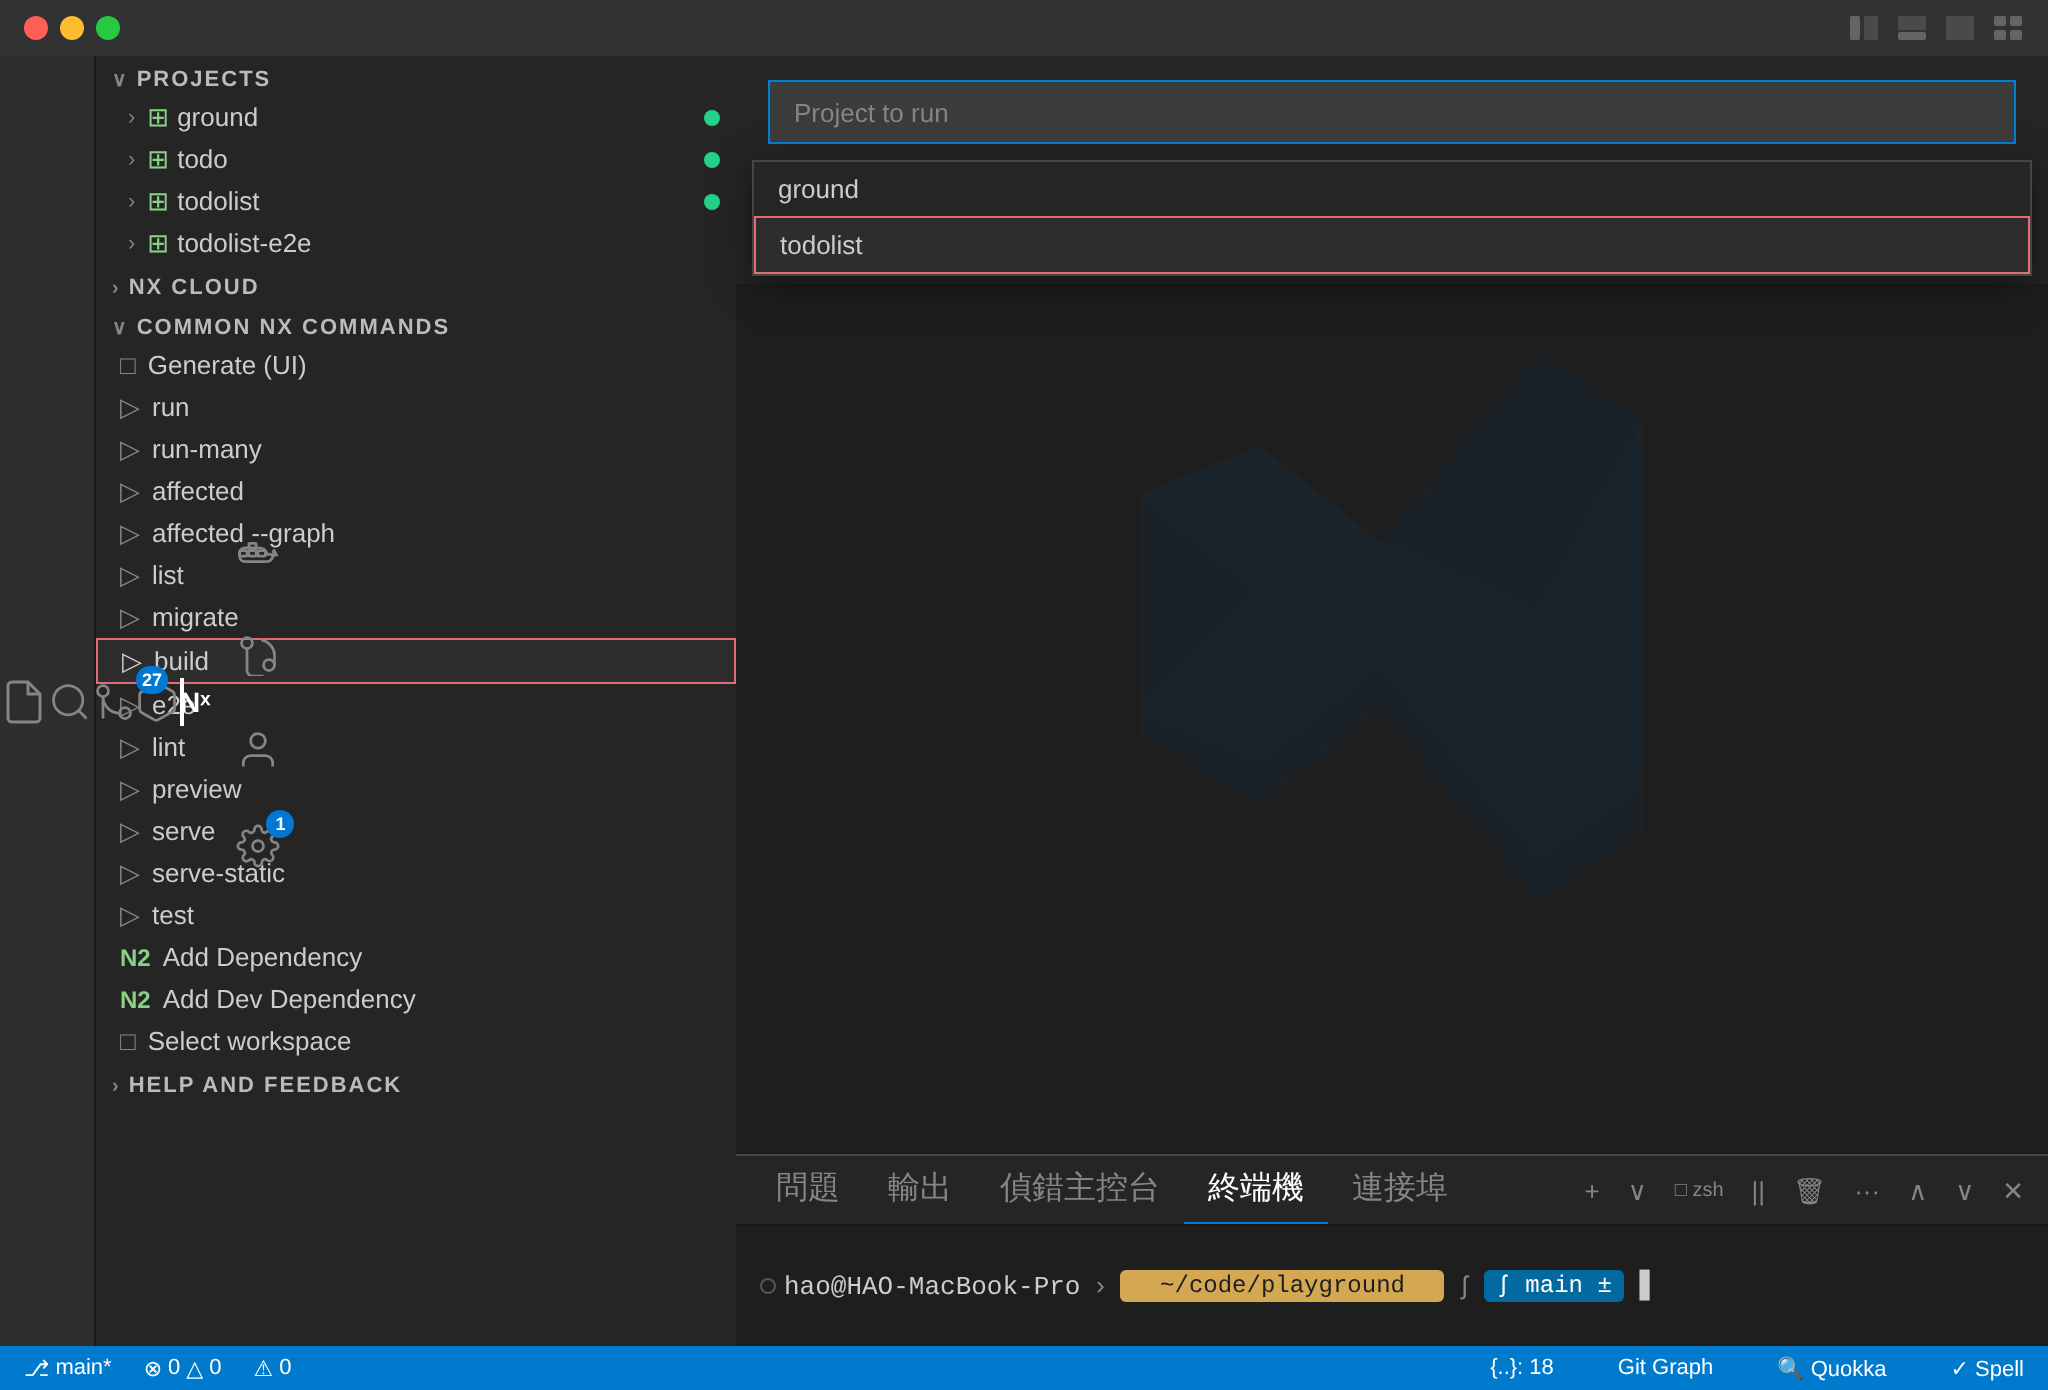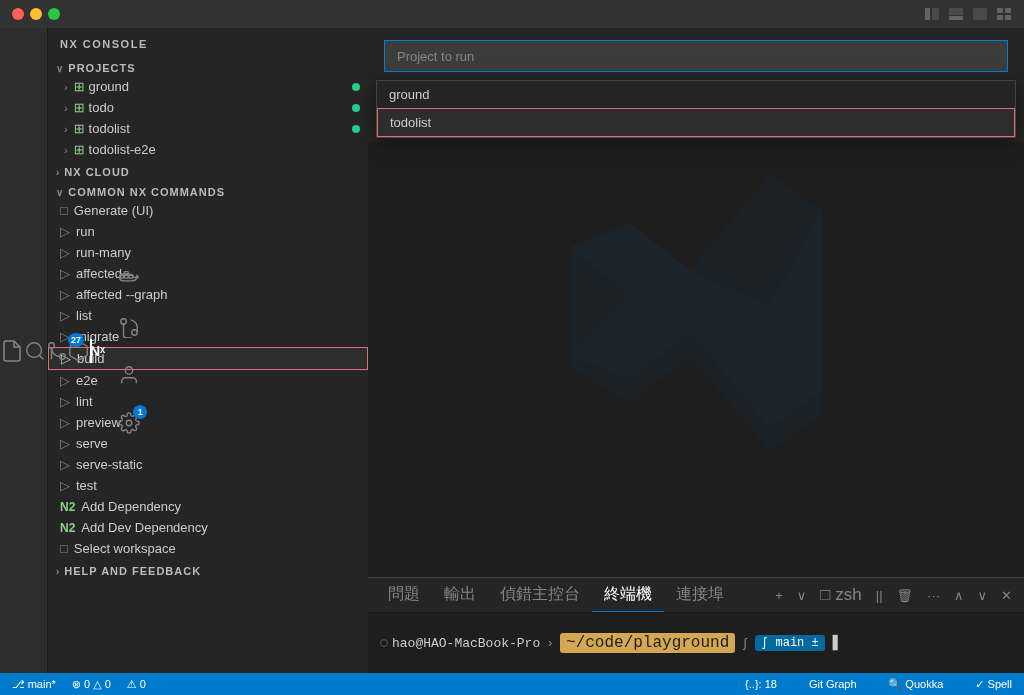--- a/index.html
+++ b/index.html
@@ -495,7 +495,6 @@
   </div>
 
   <div class="sidebar">
-    <div class="nx-console-header">NX CONSOLE</div>
     <div class="sidebar-scroll">
 
       <div class="section-label">

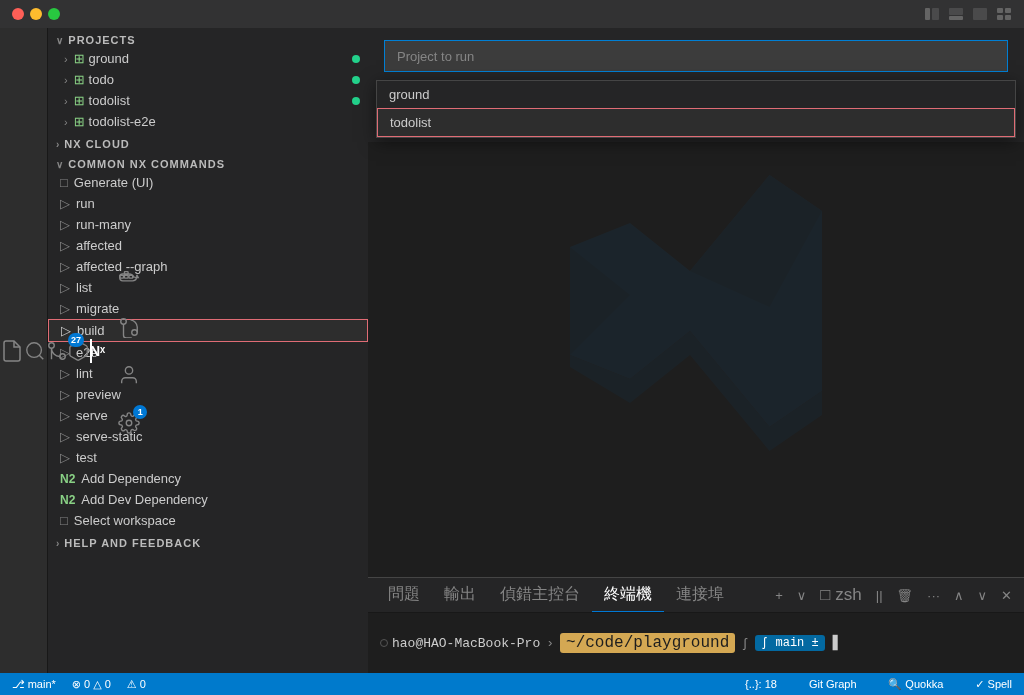--- a/index.html
+++ b/index.html
@@ -650,7 +650,7 @@
         <div class="terminal-tab-actions">
           <span class="term-btn">+</span>
           <span class="term-btn">∨</span>
-          <span class="term-btn" style="font-size:17px;">□ zsh</span>
+          <span class="term-btn" style="font-size:10px;">□ zsh</span>
           <span class="term-btn">||</span>
           <span class="term-btn">🗑</span>
           <span class="term-btn">···</span>

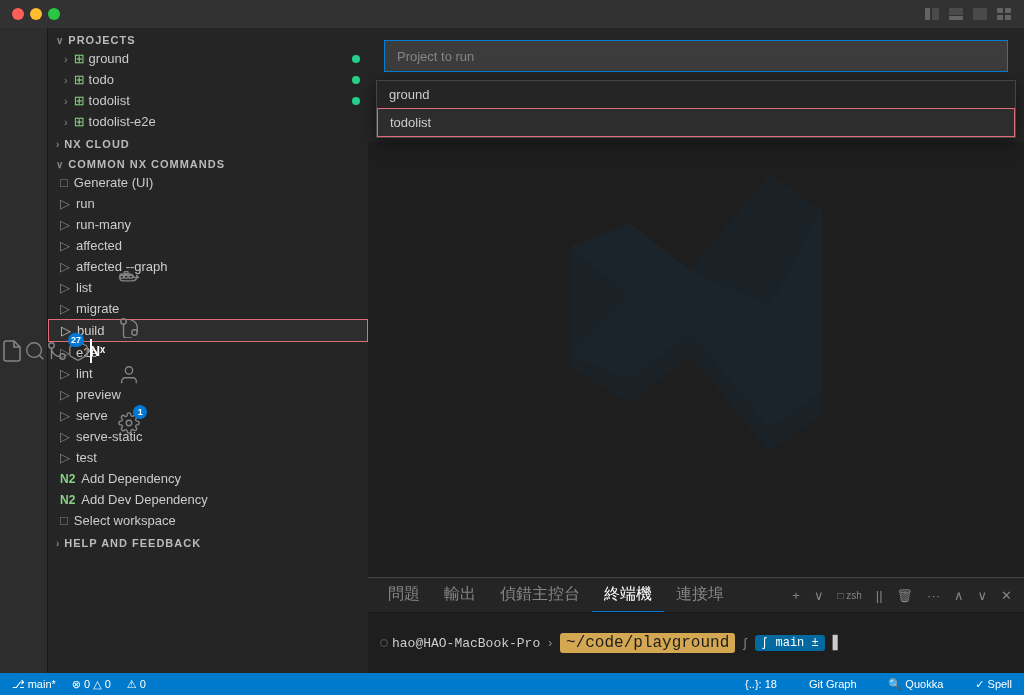--- a/index.html
+++ b/index.html
@@ -351,9 +351,9 @@
     .term-path {
       background: #d4a853;
       color: #1e1e1e;
-      padding: 1px 6px;
+      padding: 1px 20px;
       border-radius: 3px;
-      font-size: 16px;
+      font-size: 12px;
     }
     .term-git {
       background: #0369a1;

